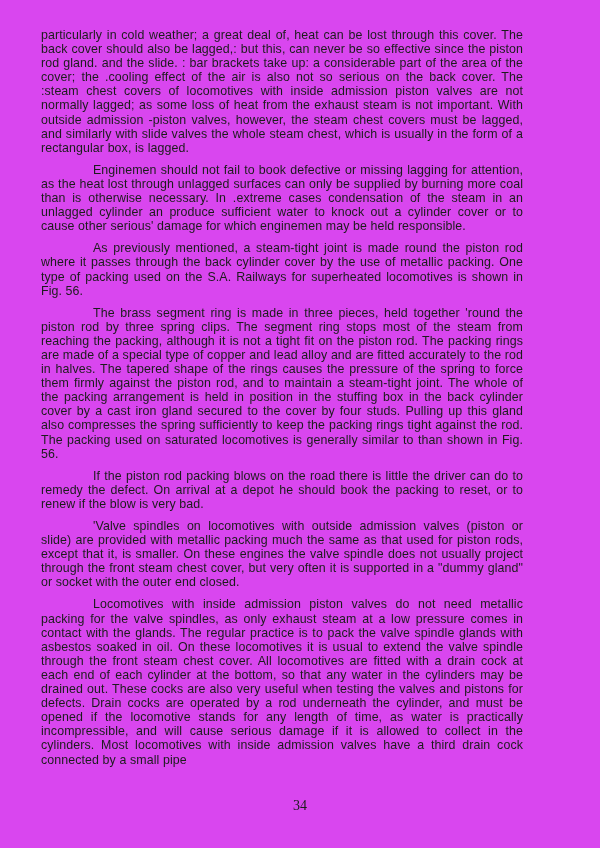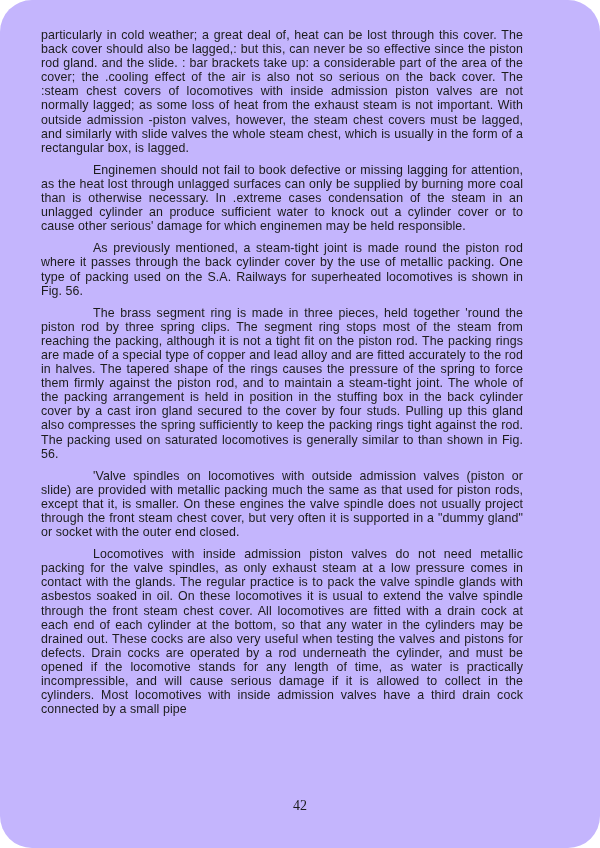--- a/index.html
+++ b/index.html
@@ -11,11 +11,10 @@
     position: relative;
     width: 600px;
     height: 848px;
-    background: #c4b5fd;
+    background: #d946ef;
     overflow: hidden;
     font-family: "Liberation Sans", "DejaVu Sans", sans-serif;
     color: #1c1c1c;
-    border-radius: 32px;
   }
   .text-block {
     position: absolute;

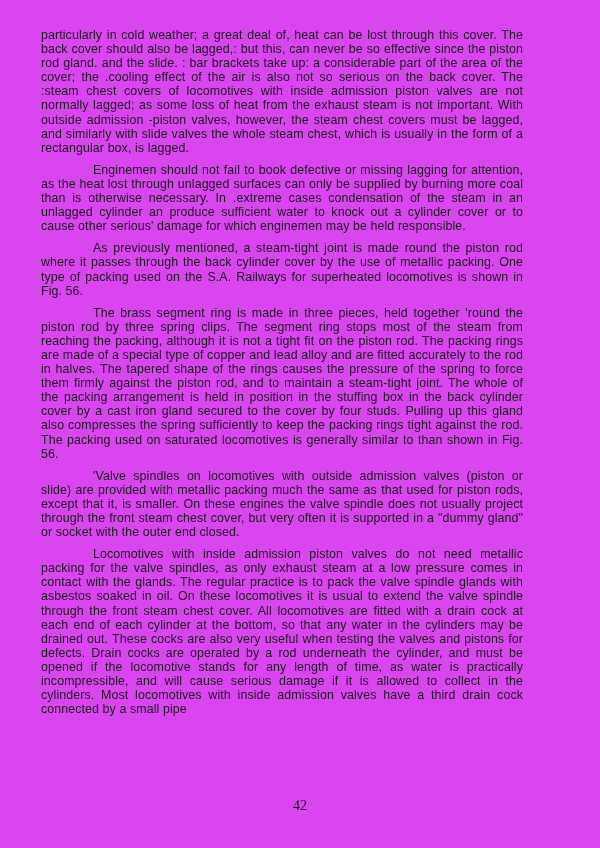--- a/index.html
+++ b/index.html
@@ -57,6 +57,7 @@
       <p class="para indent"><span class="">Enginemen should not fail to book defective or missing lagging for attention, as the heat lost through unlagged surfaces can only be supplied by burning more coal than is otherwise necessary. In .extreme cases condensation of the steam in an unlagged cylinder an produce sufficient water to knock out a cylinder cover or to cause other serious' damage for which enginemen may be held responsible.</span></p>
       <p class="para indent"><span class="">As previously mentioned, a steam-tight joint is made round the piston rod where it passes through the back cylinder cover by the use of metallic packing. One type of packing used on the S.A. Railways for superheated locomotives is shown in </span><span class="bold">Fig. 56</span><span class="">.</span></p>
       <p class="para indent"><span class="">The brass segment ring is made in three pieces, held together 'round the piston rod by three spring clips. The segment ring stops most of the steam from reaching the packing, although it is not a tight fit on the piston rod. The packing rings are made of a special type of copper and lead alloy and are fitted accurately to the rod in halves. The tapered shape of the rings causes the pressure of the spring to force them firmly against the piston rod, and to maintain a steam-tight joint. The whole of the packing arrangement is held in position in the stuffing box in the back cylinder cover by a cast iron gland secured to the cover by four studs. Pulling up this gland also compresses the spring sufficiently to keep the packing rings tight against the rod. The packing used on saturated locomotives is generally similar to than shown in </span><span class="bold">Fig. 56</span><span class="">.</span></p>
+      <p class="para indent"><span class="">If the piston rod packing blows on the road there is little the driver can do to remedy the defect. On arrival at a depot he should book the packing to reset, or to renew if the blow is very bad.</span></p>
       <p class="para indent"><span class="">'Valve spindles on locomotives with outside admission valves (piston or slide) are provided with metallic packing much the same as that used for piston rods, except that it, is smaller. On these engines the valve spindle does not usually project through the front steam chest cover, but very often it is supported in a "dummy gland" or socket with the outer end closed.</span></p>
       <p class="para indent"><span class="">Locomotives with inside admission piston valves do not need metallic packing for the valve spindles, as only exhaust steam at a low pressure comes in contact with the glands. The regular practice is to pack the valve spindle glands with asbestos soaked in oil. On these locomotives it is usual to extend the valve spindle through the front steam chest cover. All locomotives are fitted with a drain cock at each end of each cylinder at the bottom, so that any water in the cylinders may be drained out. These cocks are also very useful when testing the valves and pistons for defects. Drain cocks are operated by a rod underneath the cylinder, and must be opened if the locomotive stands for any length of time, as water is practically incompressible, and will cause serious damage if it is allowed to collect in the cylinders. Most locomotives with inside admission valves have a third drain cock connected by a small pipe</span></p>
     </main>

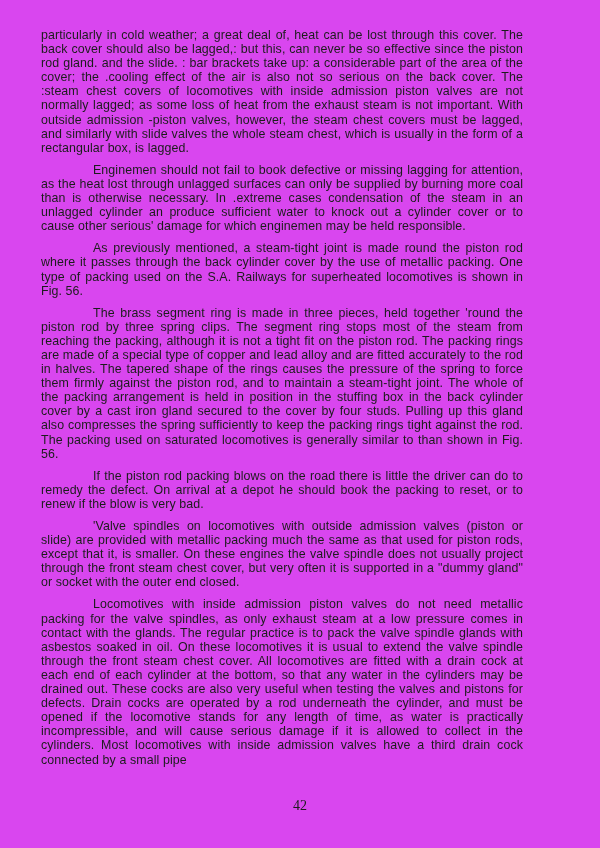--- a/index.html
+++ b/index.html
@@ -62,7 +62,7 @@
       <p class="para indent"><span class="">Locomotives with inside admission piston valves do not need metallic packing for the valve spindles, as only exhaust steam at a low pressure comes in contact with the glands. The regular practice is to pack the valve spindle glands with asbestos soaked in oil. On these locomotives it is usual to extend the valve spindle through the front steam chest cover. All locomotives are fitted with a drain cock at each end of each cylinder at the bottom, so that any water in the cylinders may be drained out. These cocks are also very useful when testing the valves and pistons for defects. Drain cocks are operated by a rod underneath the cylinder, and must be opened if the locomotive stands for any length of time, as water is practically incompressible, and will cause serious damage if it is allowed to collect in the cylinders. Most locomotives with inside admission valves have a third drain cock connected by a small pipe</span></p>
     </main>
   <footer class="page-footer">
-    <span class="page-number">42</span>
+    <span class="page-number">34</span>
   </footer>
 </div>
 

